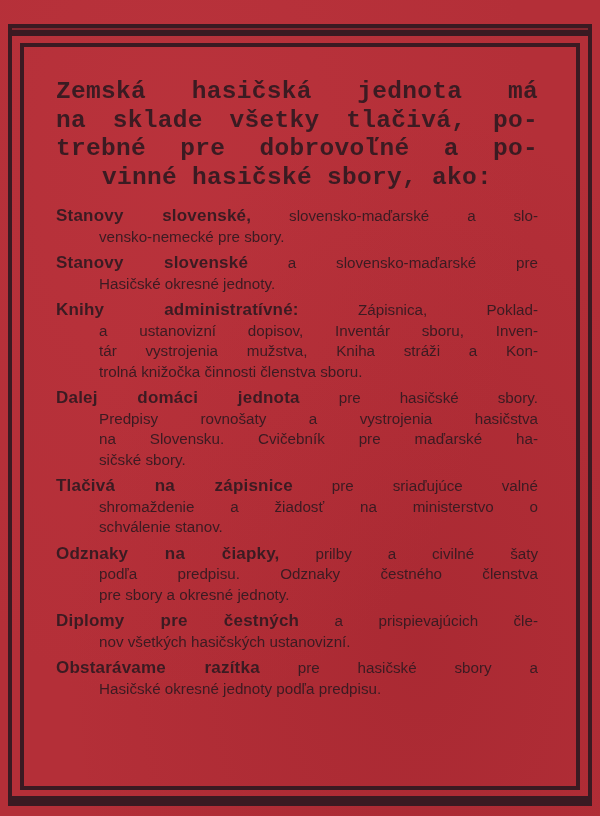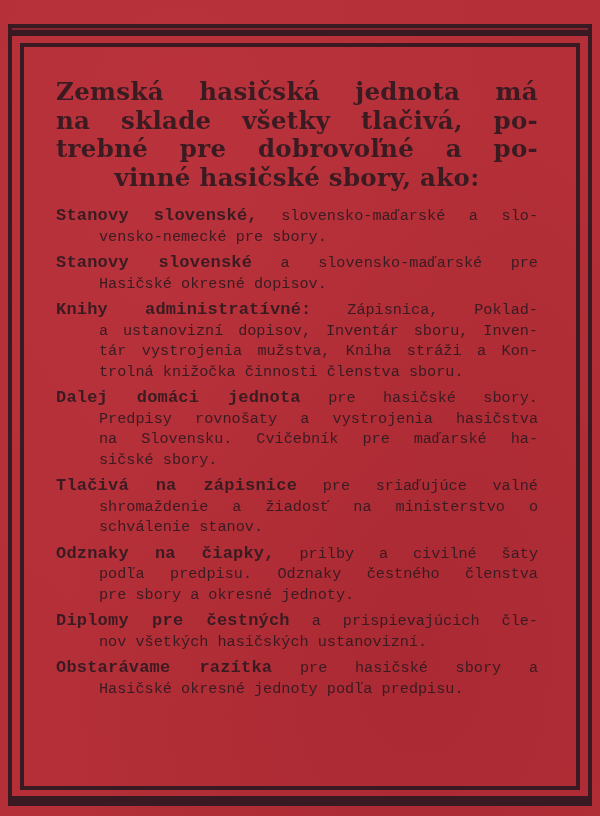--- a/index.html
+++ b/index.html
@@ -49,6 +49,7 @@
     text-align: justify;
     text-align-last: justify;
     white-space: nowrap;
+    font-family: Liberation Mono, monospace;
   }
   .heading .hl.last {
     text-align: right;

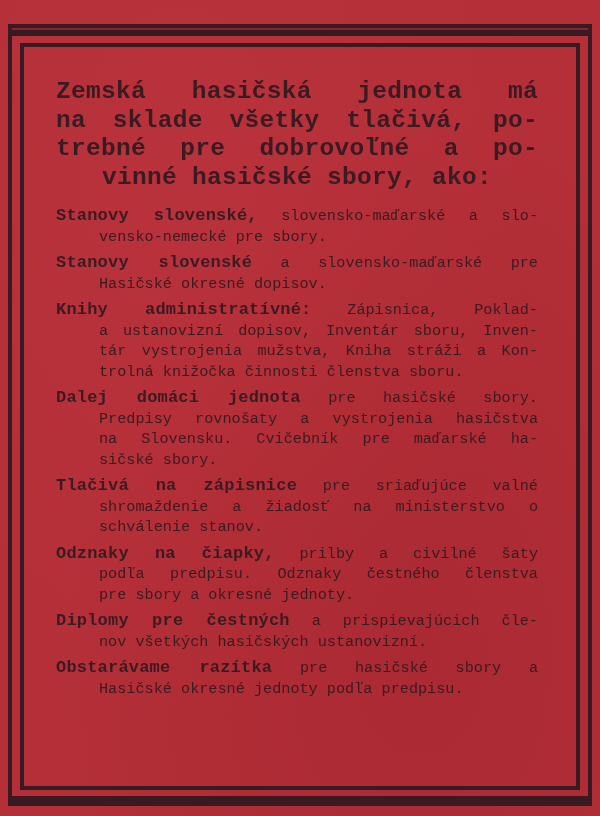--- a/index.html
+++ b/index.html
@@ -61,7 +61,7 @@
     text-align: justify;
     text-align-last: justify;
     white-space: nowrap;
-    font-family: Liberation Mono, monospace;
+    font-family: Liberation Sans, sans-serif;
   }
   .item .line.cont { padding-left: 43px; }
   .item .line.end { text-align-last: left; }

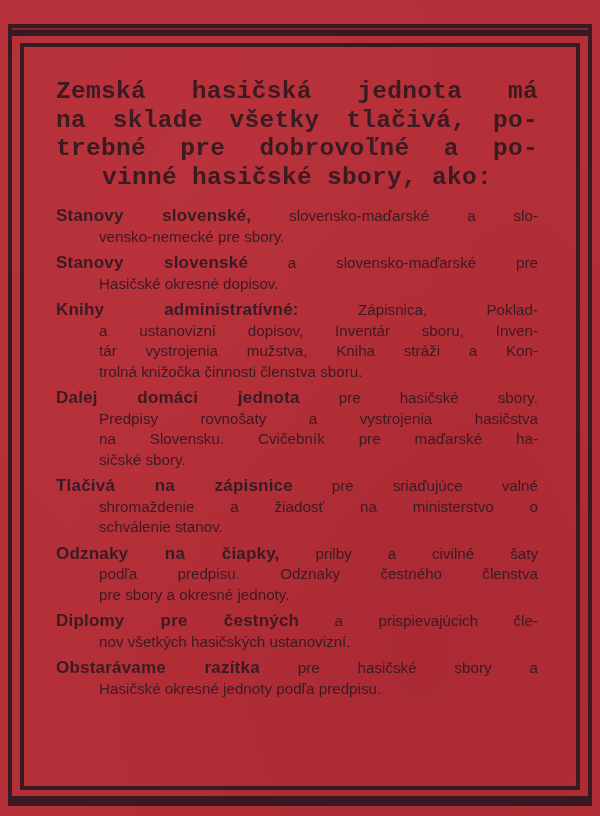--- a/index.html
+++ b/index.html
@@ -94,7 +94,7 @@
 
   <div class="item">
     <span class="line"><span class="lead">Stanovy slovenské</span><span class="body-text"> a slovensko-maďarské pre</span></span>
-    <span class="line cont end">Hasičské okresné dopisov.</span>
+    <span class="line cont end">Hasičské okresné jednoty.</span>
   </div>
 
   <div class="item">

